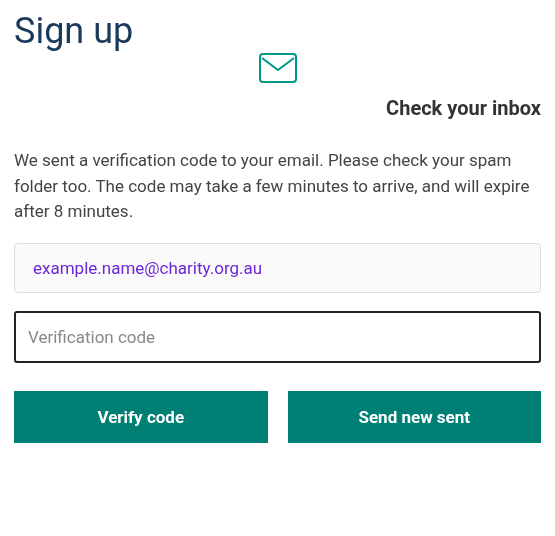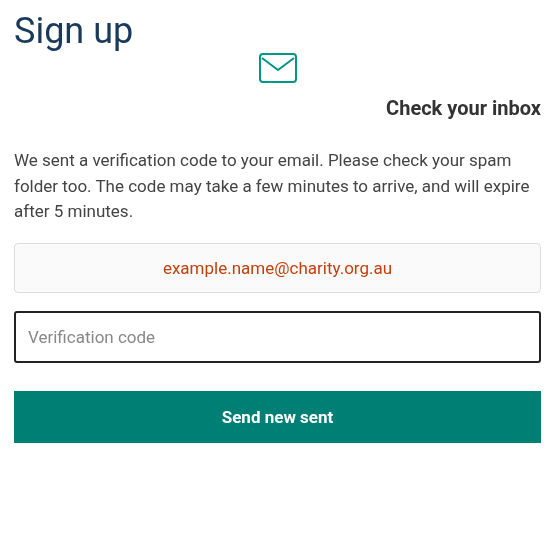--- a/index.html
+++ b/index.html
@@ -101,7 +101,7 @@
 
 <div class="heading">Check your inbox</div>
 
-<p class="instructions">We sent a verification code to your email. Please check your spam folder too. The code may take a few minutes to arrive, and will expire after 5 minutes.</p>
+<p class="instructions">We sent a verification code to your email. Please check your spam folder too. The code may take a few minutes to arrive, and will expire after 8 minutes.</p>
 
 <div class="email-display">example.name@charity.org.au</div>
 

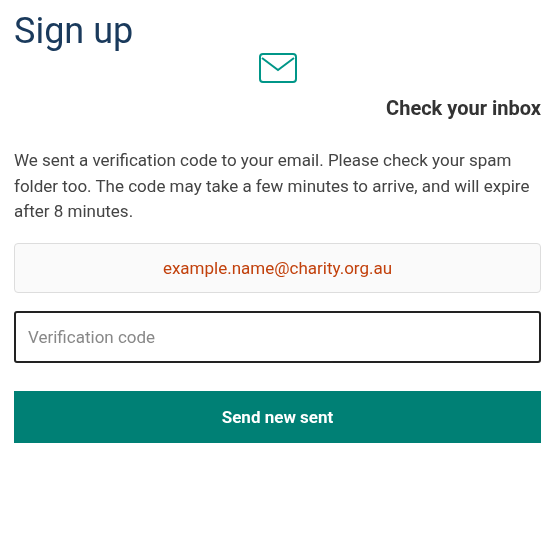--- a/index.html
+++ b/index.html
@@ -47,12 +47,11 @@
       width: 100%;
       padding: 14px 18px;
       font-size: 17px;
-      color: #c2410c;
+      color: #6d28d9;
       background: #fafafa;
       border: 1px solid #ddd;
       border-radius: 4px;
       margin-bottom: 18px;
-      text-align: center;
     }
     .code-input {
       width: 100%;

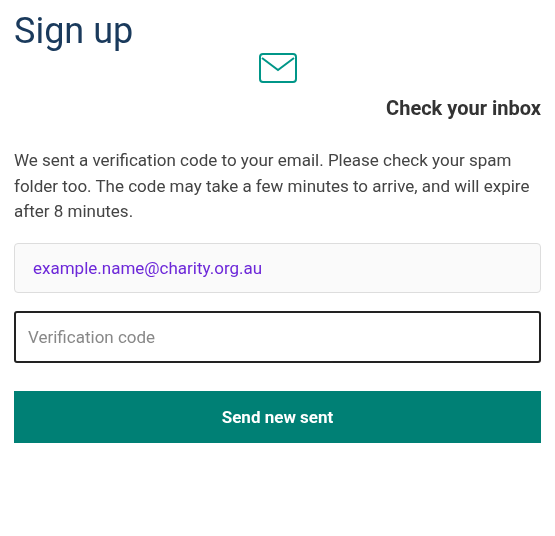--- a/index.html
+++ b/index.html
@@ -107,6 +107,7 @@
 <input type="text" class="code-input" placeholder="Verification code" style="">
 
 <div class="button-row">
+  <button class="btn">Verify code</button>
   <button class="btn">Send new sent</button>
 </div>
 

